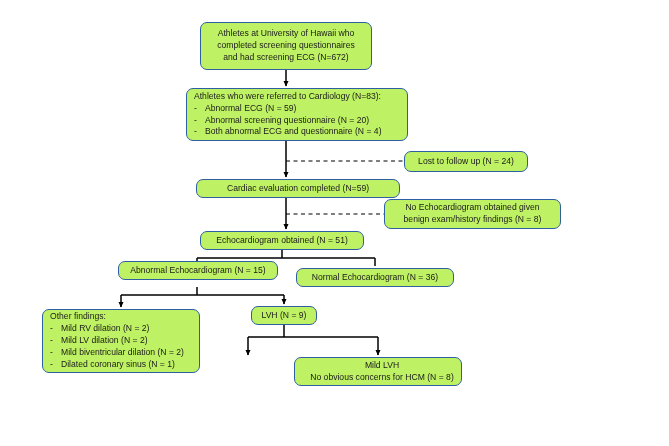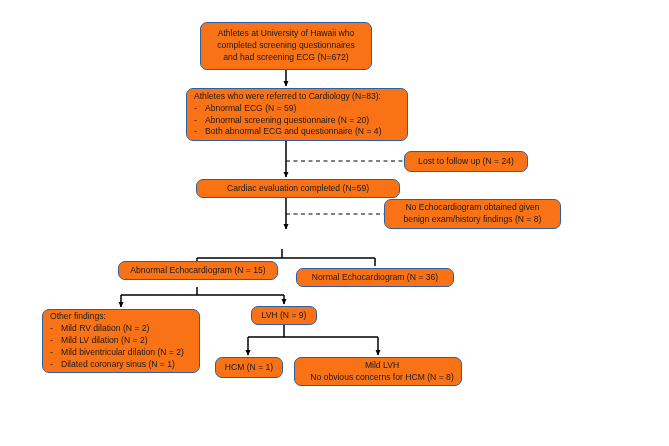--- a/index.html
+++ b/index.html
@@ -32,7 +32,7 @@
     box-sizing: border-box;
     border: 1.6px solid #2e5fa3;
     border-radius: 7px;
-    background: #f97316;
+    background: #bef264;
     color: #1a1a1a;
     font-size: 8.6px;
     line-height: 1.38;

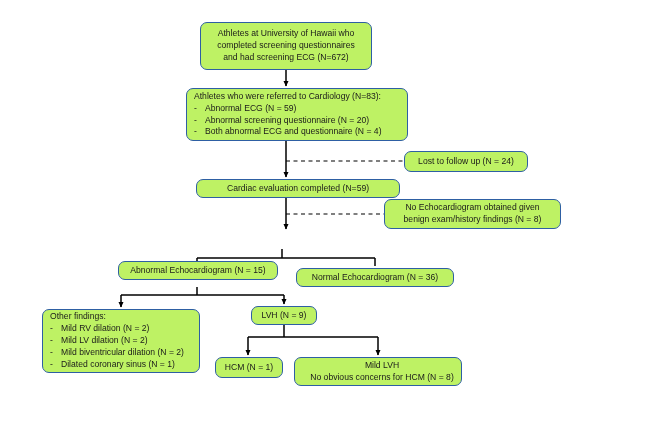--- a/index.html
+++ b/index.html
@@ -147,6 +147,9 @@
     <div class="line">benign exam/history findings (N = 8)</div>
   </div>
 
+  <div class="node centered" style="left:200px; top:231px; width:164px; height:19px;">
+    <div class="line">Echocardiogram obtained (N = 51)</div>
+  </div>
 
   <div class="node centered" style="left:118px; top:261px; width:160px; height:19px;">
     <div class="line">Abnormal Echocardiogram (N = 15)</div>

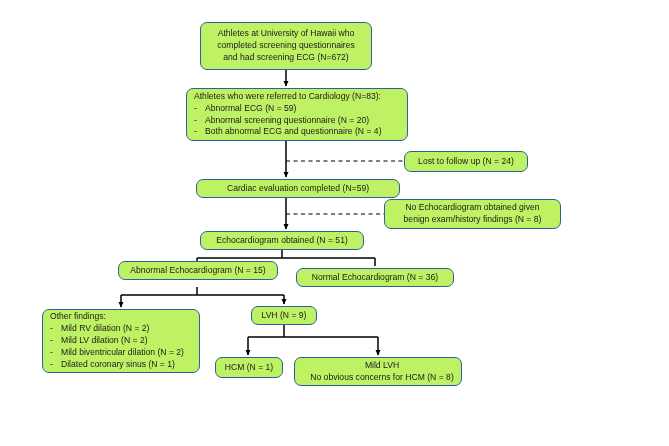--- a/index.html
+++ b/index.html
@@ -183,9 +183,6 @@
     <div class="line">LVH (N = 9)</div>
   </div>
 
-  <div class="node centered" style="left:215px; top:357px; width:68px; height:21px;">
-    <div class="line">HCM (N = 1)</div>
-  </div>
 
   <div class="node centered" style="left:294px; top:357px; width:168px; height:29px;padding-left:8px;">
     <div class="line">Mild LVH</div>

